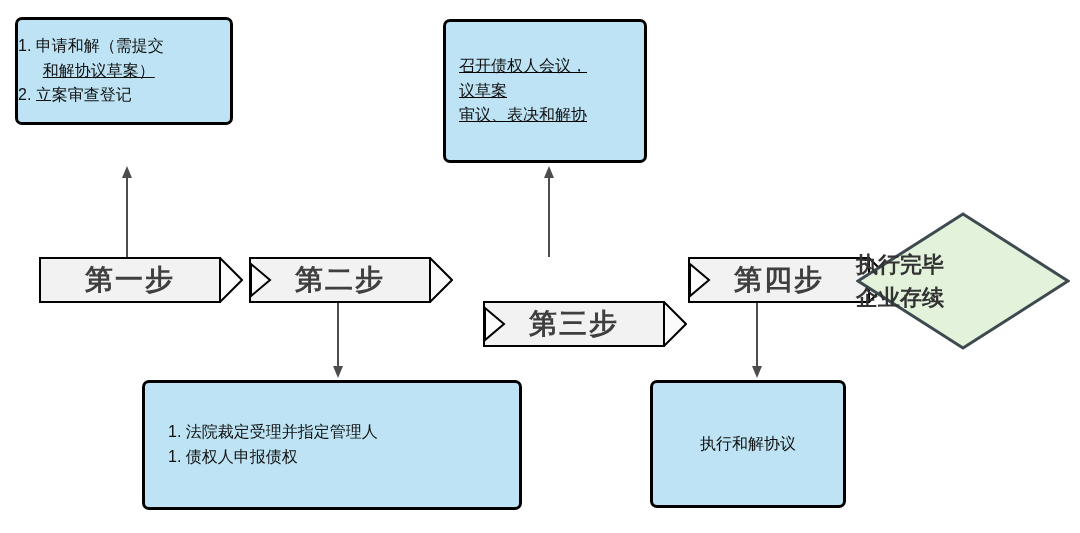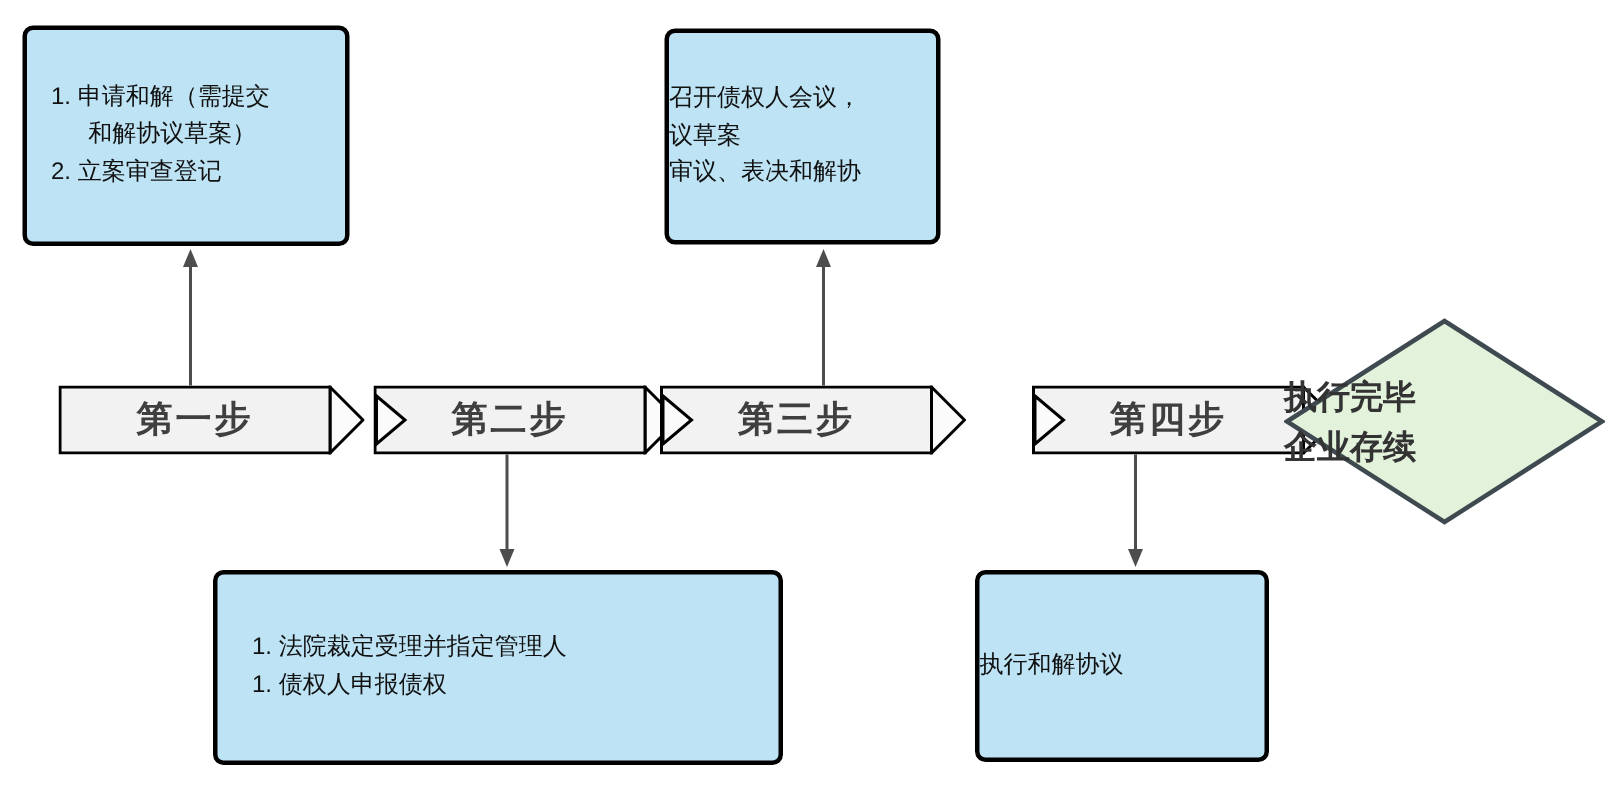--- a/index.html
+++ b/index.html
@@ -20,7 +20,7 @@
   .note-text { font-size:16px; color:var(--note-text,#111); line-height:1.55; }
   .note-text .line { display:block; white-space:nowrap; }
   .note-text .line.indent { padding-left:1.55em; }
-  #note-step1 { left:15px;  top:17px;  width:218px; height:147px; padding-left:16px; }
+  #note-step1 { left:15px;  top:17px;  width:218px; height:108px; }
   #note-step3 { left:443px; top:19px;  width:184px; height:144px; padding-left:0; }
   #note-step2 { left:142px; top:380px; width:380px; height:130px; padding-left:23px; }
   #note-step4 { left:650px; top:380px; width:196px; height:128px; }

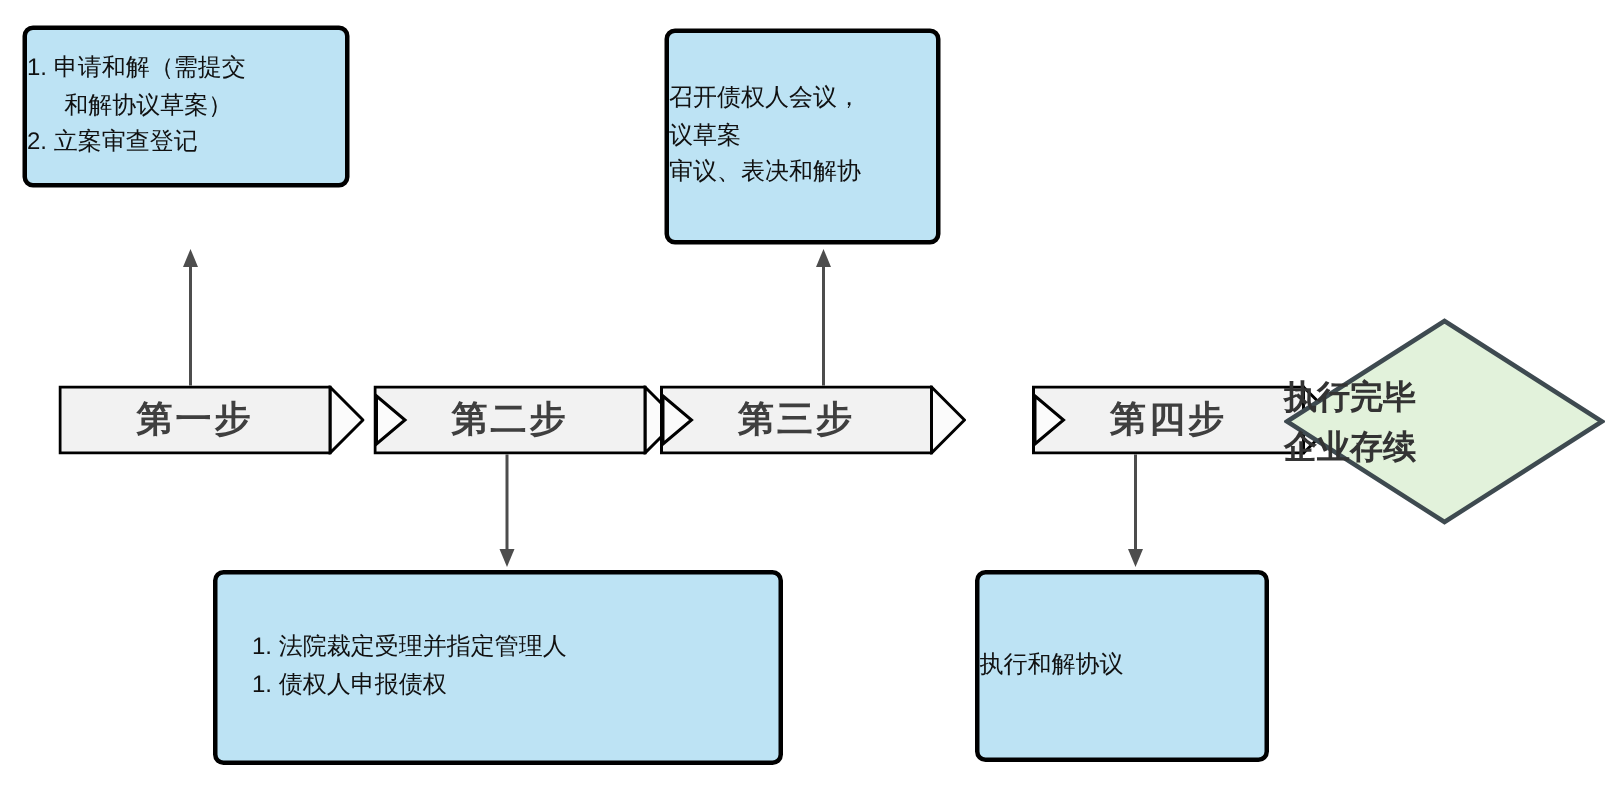--- a/index.html
+++ b/index.html
@@ -19,7 +19,7 @@
   }
   .note-text { font-size:16px; color:var(--note-text,#111); line-height:1.55; }
   .note-text .line { display:block; white-space:nowrap; }
-  .note-text .line.indent { padding-left:1.55em; }
+  .note-text .line.indent { padding-left:1.55em;text-decoration:underline; }
   #note-step1 { left:15px;  top:17px;  width:218px; height:108px; }
   #note-step3 { left:443px; top:19px;  width:184px; height:144px; padding-left:0; }
   #note-step2 { left:142px; top:380px; width:380px; height:130px; padding-left:23px; }

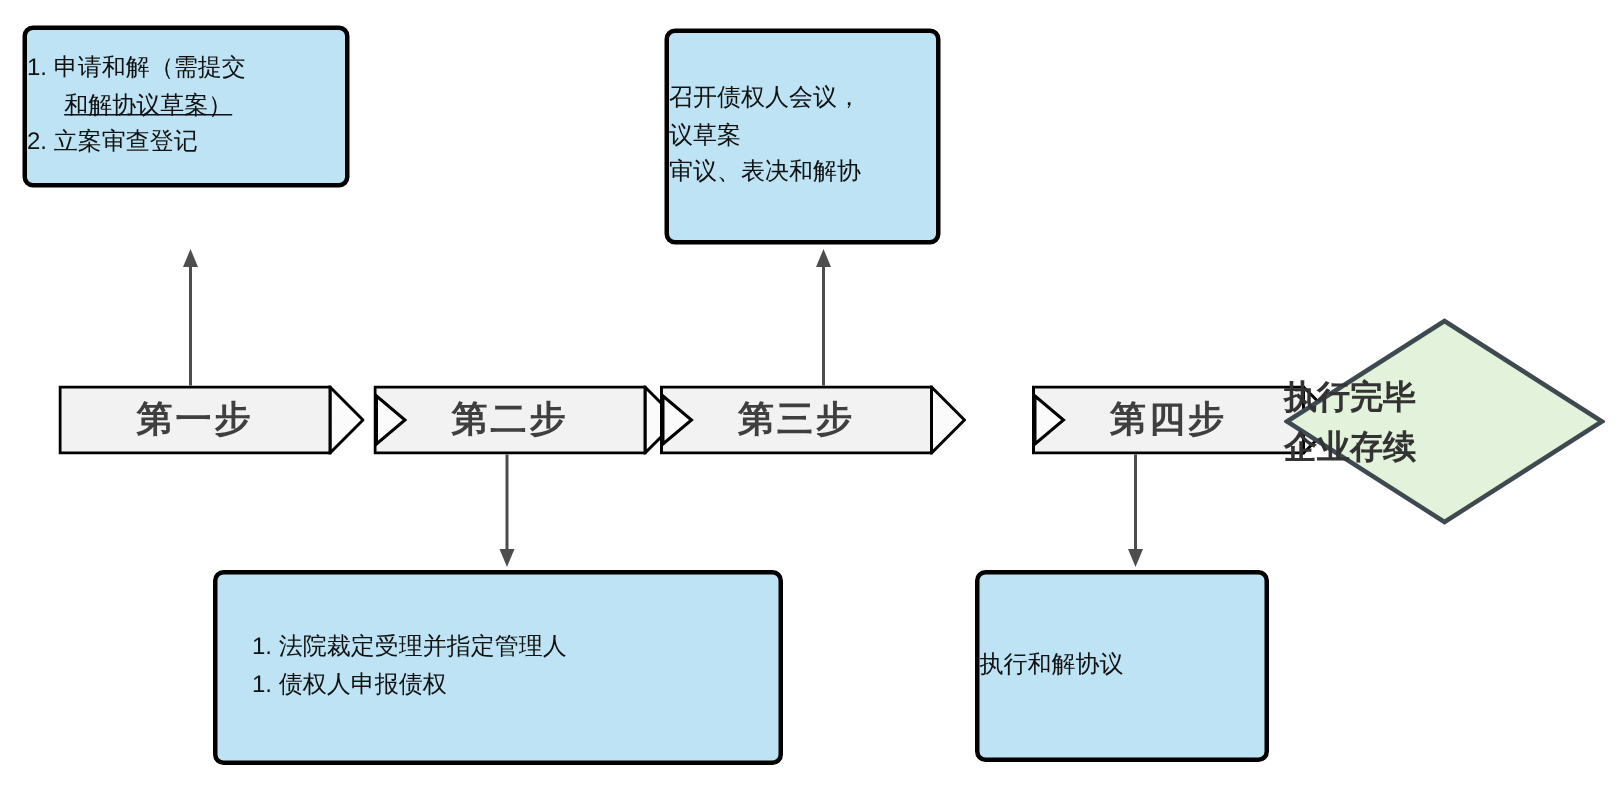--- a/index.html
+++ b/index.html
@@ -21,7 +21,7 @@
   .note-text .line { display:block; white-space:nowrap; }
   .note-text .line.indent { padding-left:1.55em;text-decoration:underline; }
   #note-step1 { left:15px;  top:17px;  width:218px; height:108px; }
-  #note-step3 { left:443px; top:19px;  width:184px; height:144px; padding-left:0; }
+  #note-step3 { left:443px; top:19px;  width:204px; height:144px; padding-left:13px;text-decoration:underline; }
   #note-step2 { left:142px; top:380px; width:380px; height:130px; padding-left:23px; }
   #note-step4 { left:650px; top:380px; width:196px; height:128px; }
 

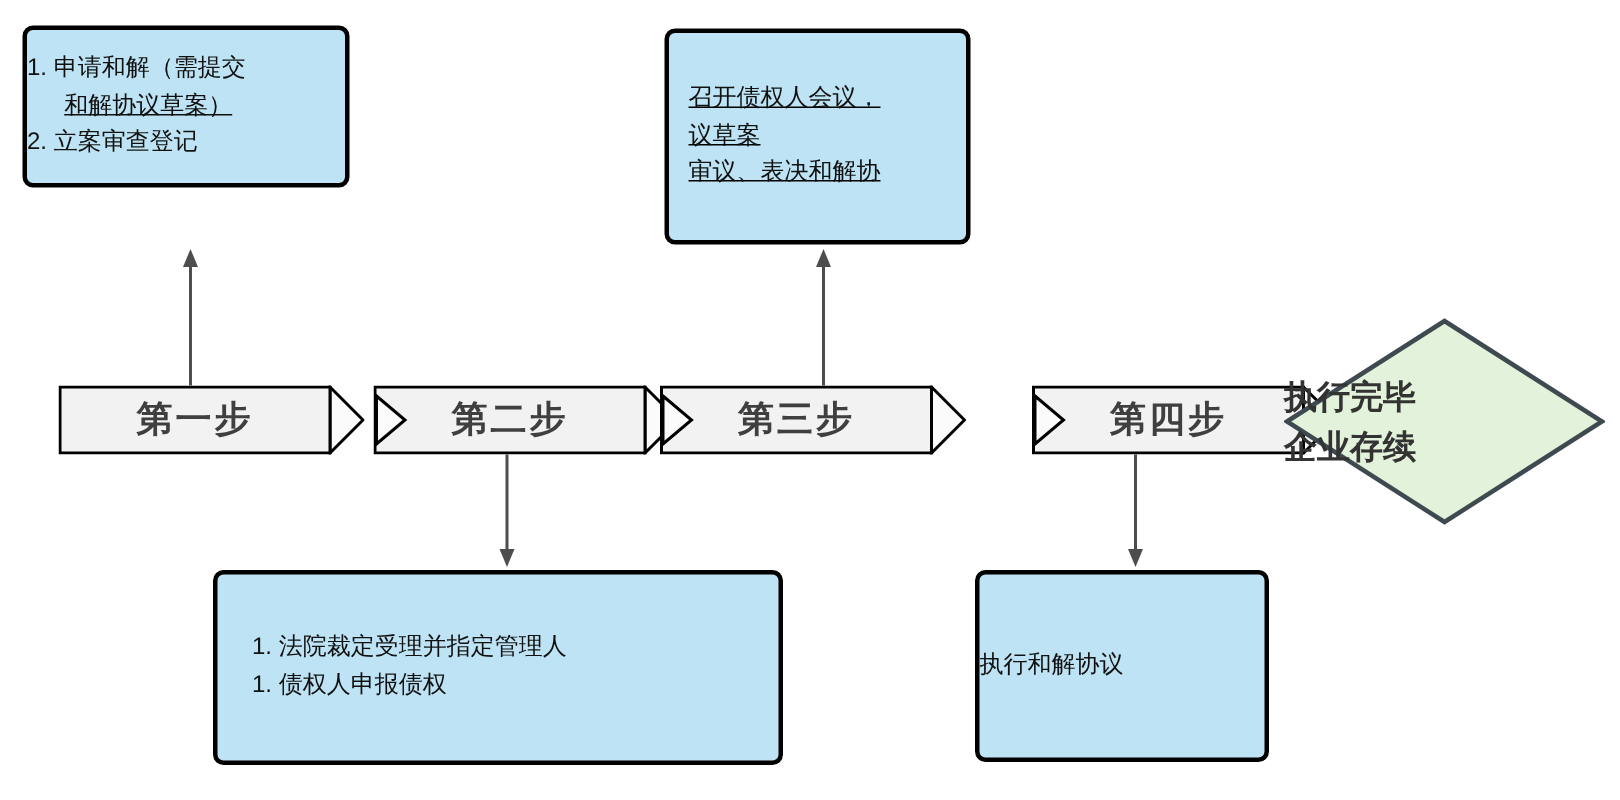--- a/index.html
+++ b/index.html
@@ -34,7 +34,7 @@
   .banner .label {
     position:absolute; left:0; top:0; width:182px; height:46px;
     text-align:center; line-height:46px;
-    font-size:24px; font-weight:bold; letter-spacing:2px;
+    font-size:28px; font-weight:bold; letter-spacing:2px;
     color:var(--banner-text,#3F3F3F);
   }
   #banner-1 { left:39px; }

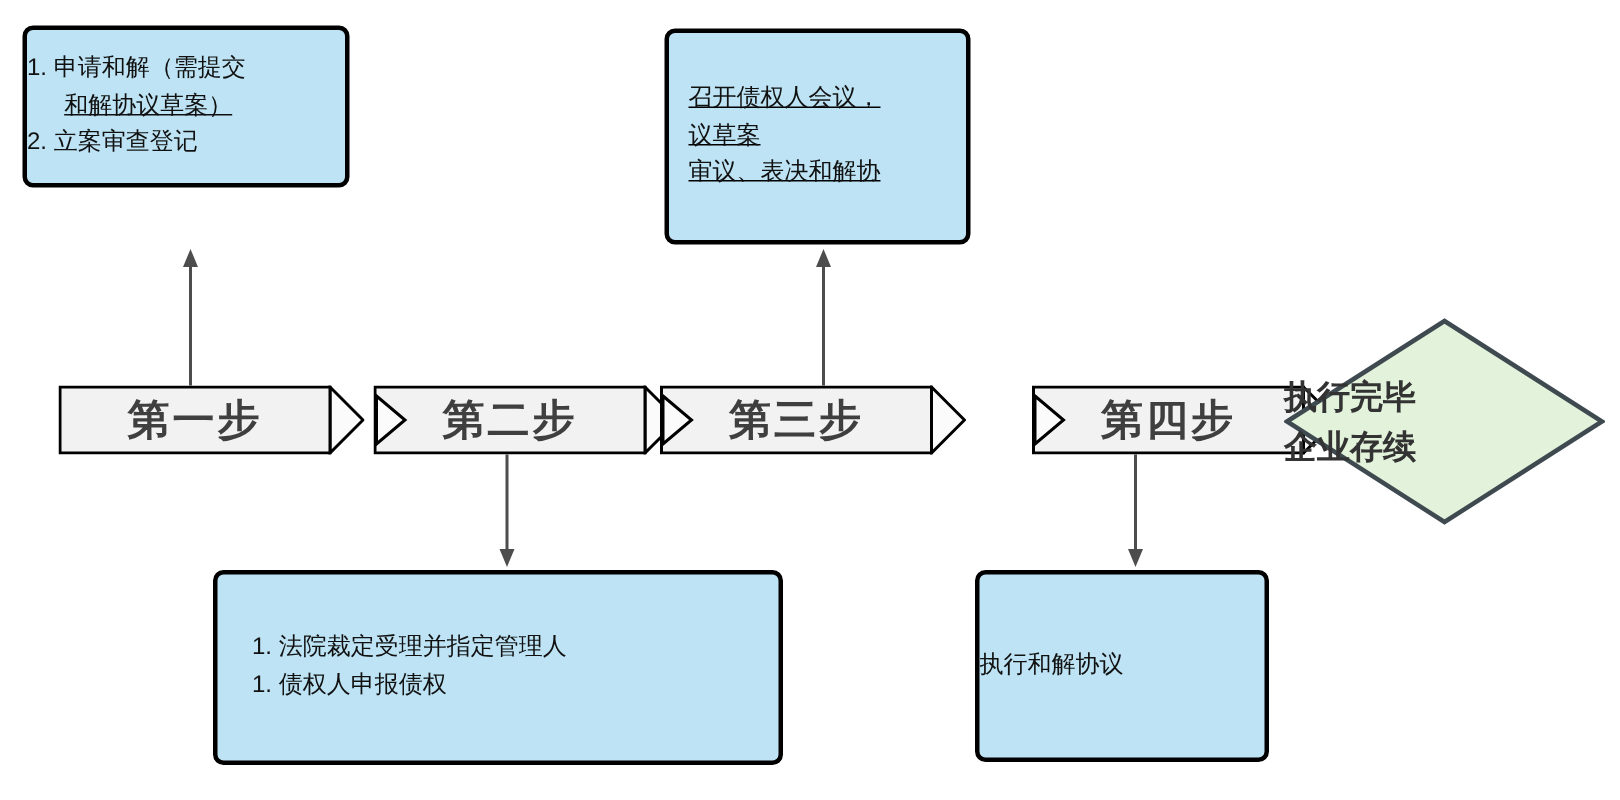--- a/index.html
+++ b/index.html
@@ -39,7 +39,7 @@
   }
   #banner-1 { left:39px; }
   #banner-2 { left:249px;text-decoration:underline; }
-  #banner-3 { left:440px; }
+  #banner-3 { left:483px;margin-top:44px; }
   #banner-4 { left:688px; }
 
   

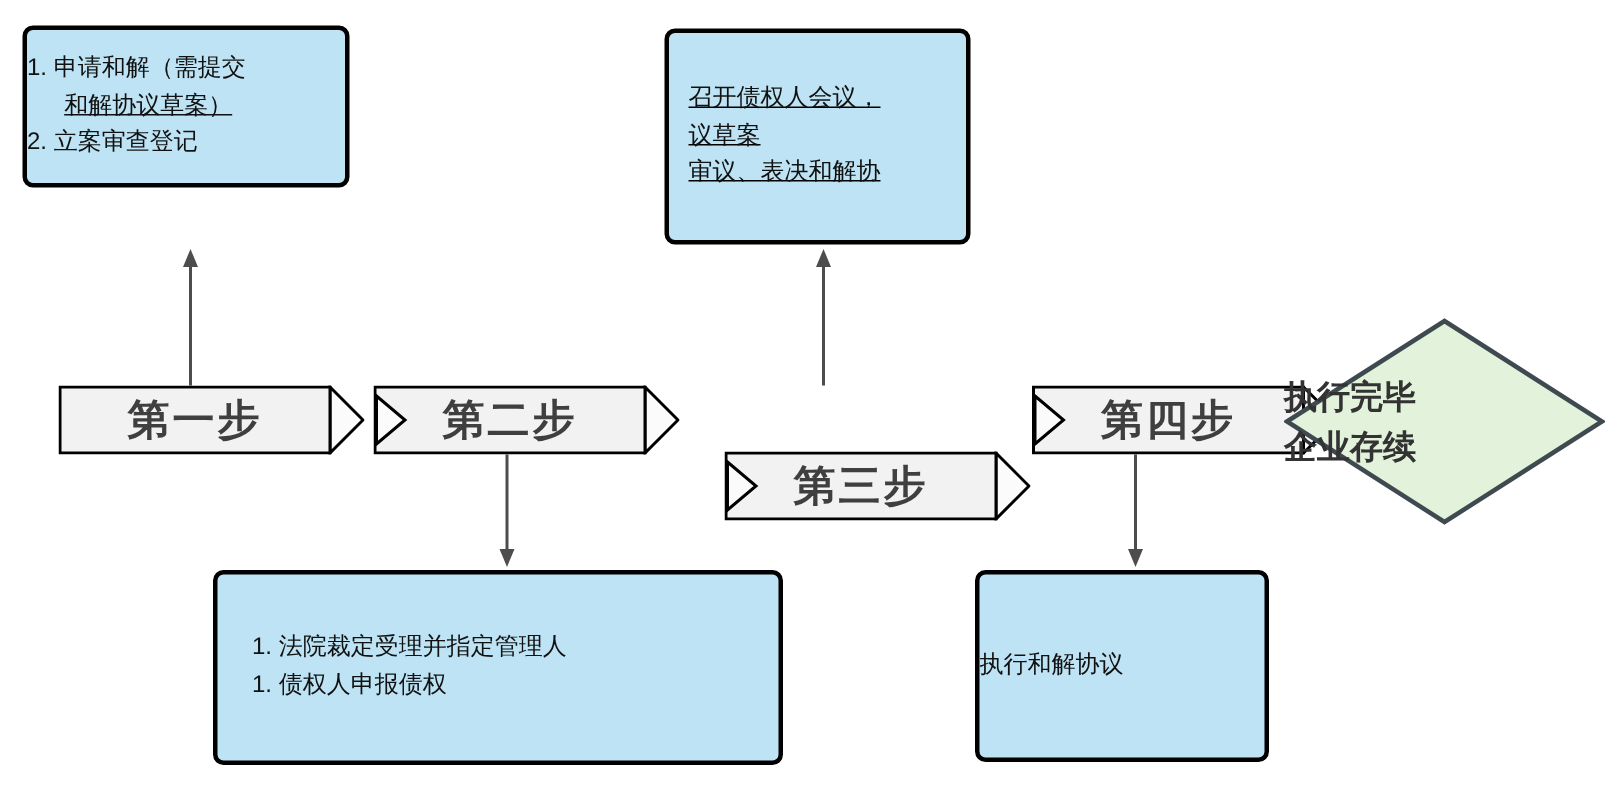--- a/index.html
+++ b/index.html
@@ -23,7 +23,7 @@
   #note-step1 { left:15px;  top:17px;  width:218px; height:108px; }
   #note-step3 { left:443px; top:19px;  width:204px; height:144px; padding-left:13px;text-decoration:underline; }
   #note-step2 { left:142px; top:380px; width:380px; height:130px; padding-left:23px; }
-  #note-step4 { left:650px; top:380px; width:196px; height:128px; }
+  #note-step4 { left:650px; top:380px; width:196px; height:128px; justify-content:center; }
 
   
   .banner { position:absolute; top:257px; width:204px; height:46px; }

